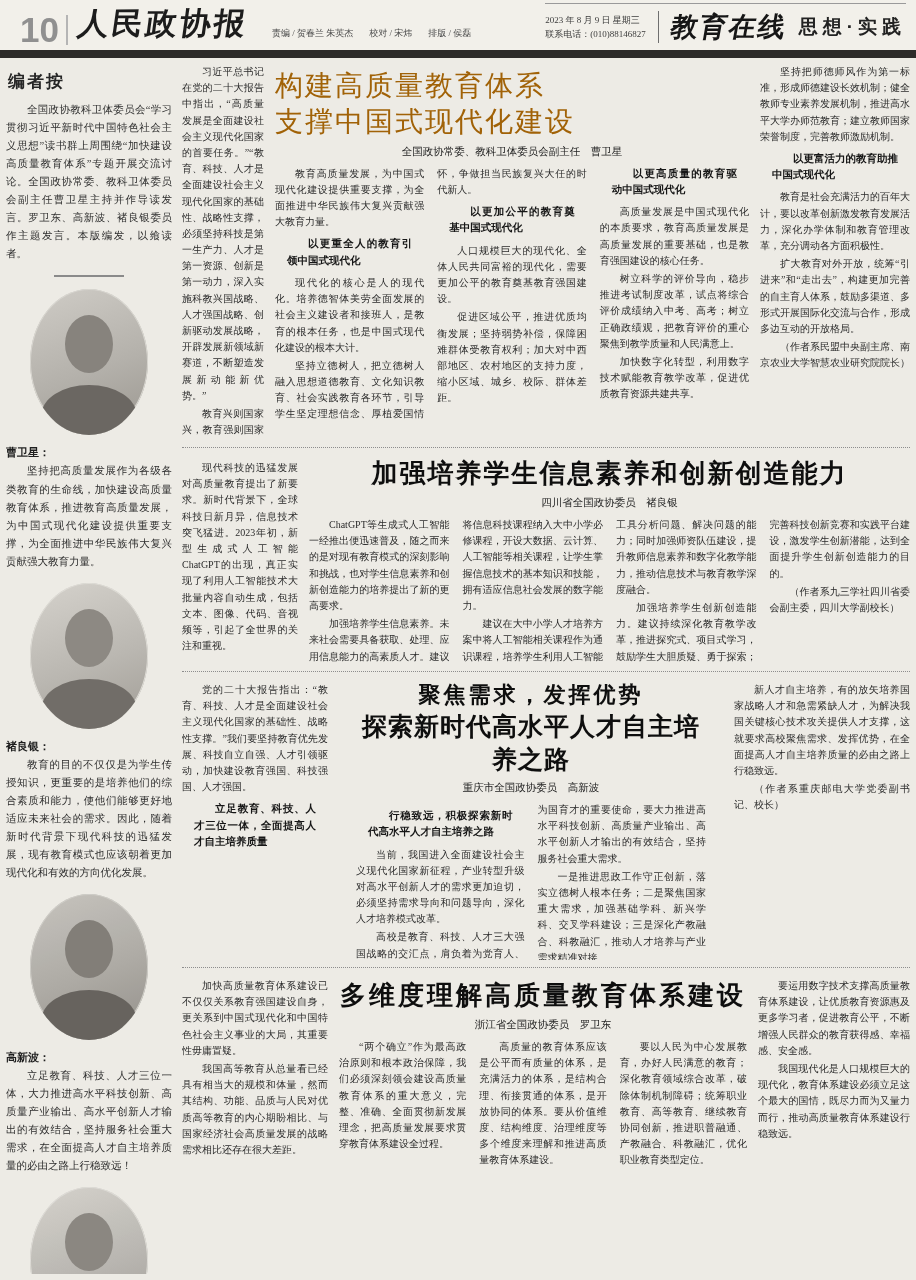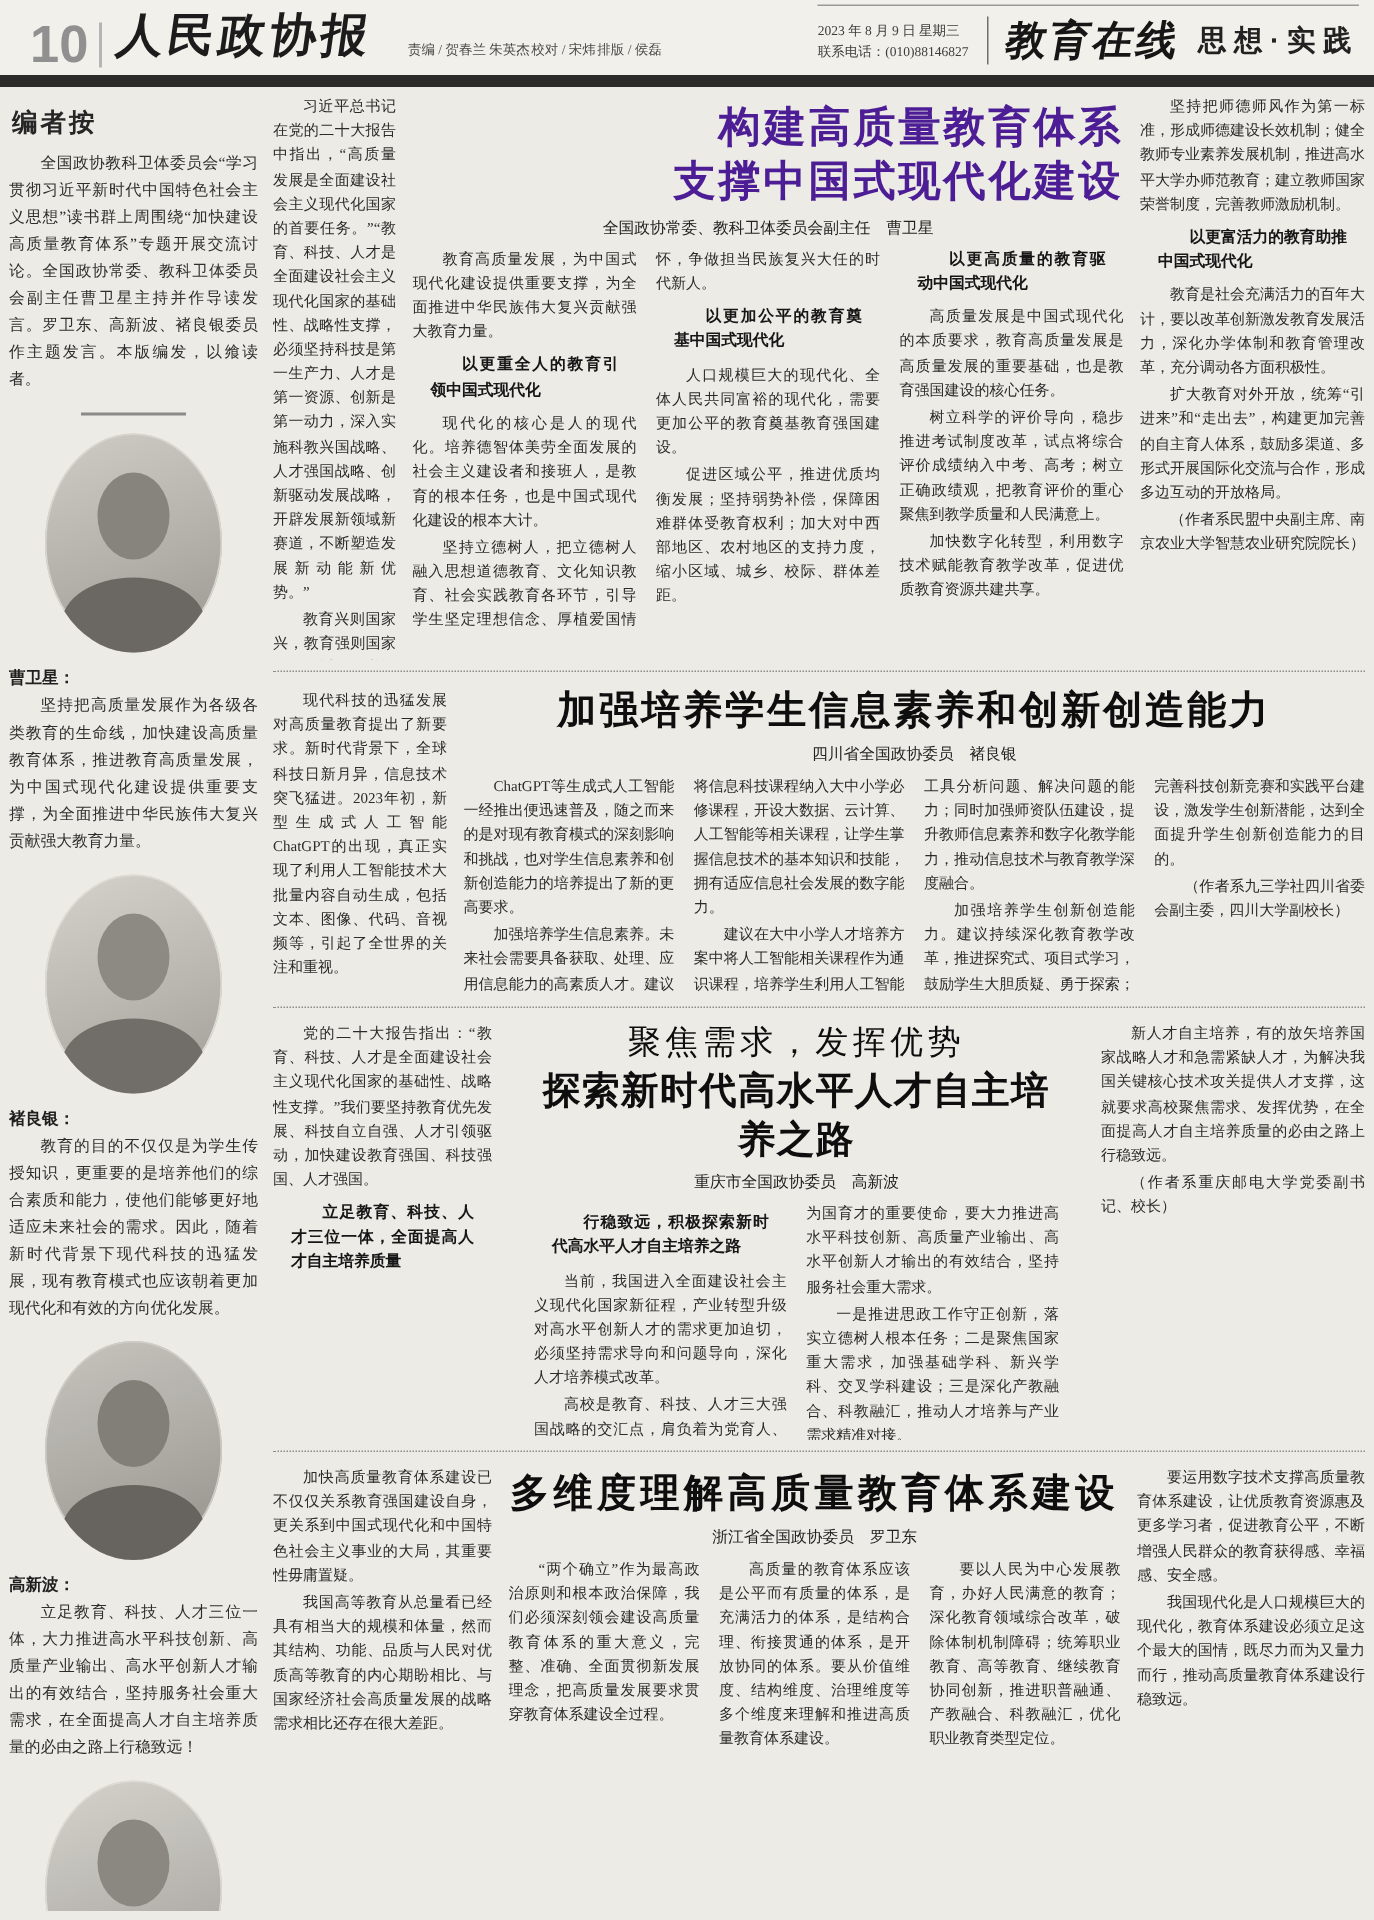--- a/index.html
+++ b/index.html
@@ -10,7 +10,7 @@
   .header{display:flex;align-items:flex-end;gap:10px;padding:8px 10px 5px 20px;height:50px;box-sizing:border-box;background:#f2f0ea;}
   .page-num{font-family:"Liberation Sans",sans-serif;font-size:35px;font-weight:bold;color:#909090;line-height:.85;border-right:2px solid #b5b5b5;padding-right:7px;}
   .masthead{font-size:31px;font-weight:bold;color:#1c1c1c;letter-spacing:3px;transform:skewX(-8deg);white-space:nowrap;}
-  .editors{display:flex;gap:1px;font-size:9px;color:#4a4a4a;padding:0 0 5px 14px;white-space:nowrap;}
+  .editors{display:flex;gap:16px;font-size:9px;color:#4a4a4a;padding:0 0 5px 14px;white-space:nowrap;}
   .header-right{margin-left:auto;display:flex;align-items:center;gap:12px;border-top:1px solid #9a9a9a;padding-top:5px;}
   .date-block{font-size:9px;color:#3c3c3c;line-height:1.6;white-space:nowrap;}
   .vline{width:1px;height:32px;background:#6f6f6f;}

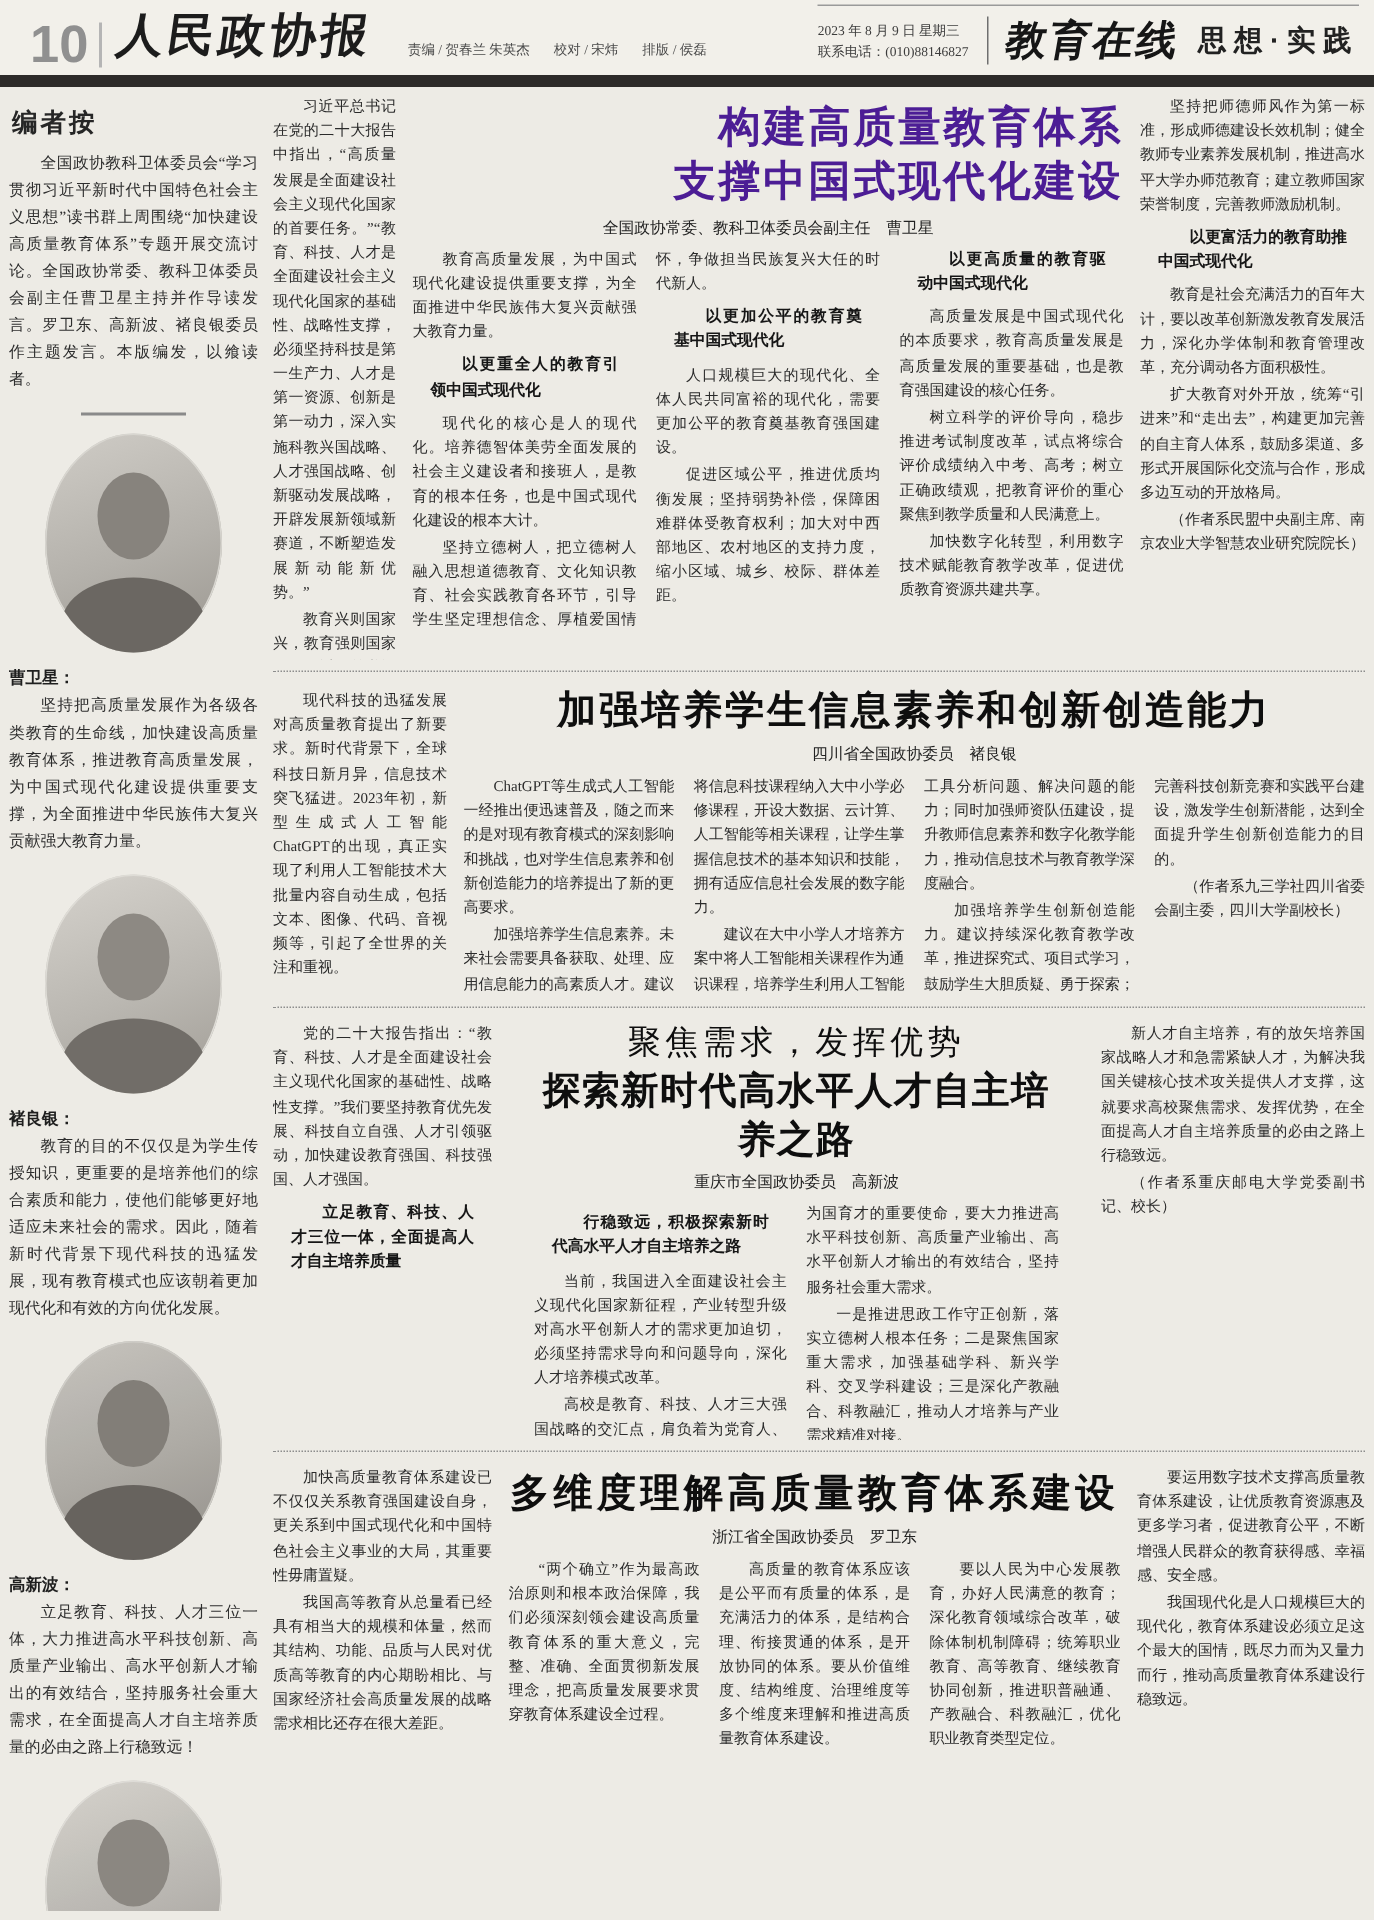--- a/index.html
+++ b/index.html
@@ -47,7 +47,7 @@
   .a1{display:flex;gap:11px;height:378px;overflow:hidden;}
   .a1-intro{width:82px;flex:none;overflow:hidden;padding-top:2px;}
   .a1-center{flex:1;min-width:0;display:flex;flex-direction:column;overflow:hidden;}
-  .a1-headline{text-align:right;font-size:28px;font-weight:bold;line-height:1.28;letter-spacing:2px;color:#4c1d95;margin-top:6px;}
+  .a1-headline{text-align:left;font-size:28px;font-weight:normal;line-height:1.28;letter-spacing:2px;color:#a16207;margin-top:6px;}
   .a1-cols{column-count:3;column-gap:13px;flex:1;overflow:hidden;}
   .a1-right{width:150px;flex:none;overflow:hidden;padding-top:2px;}
   

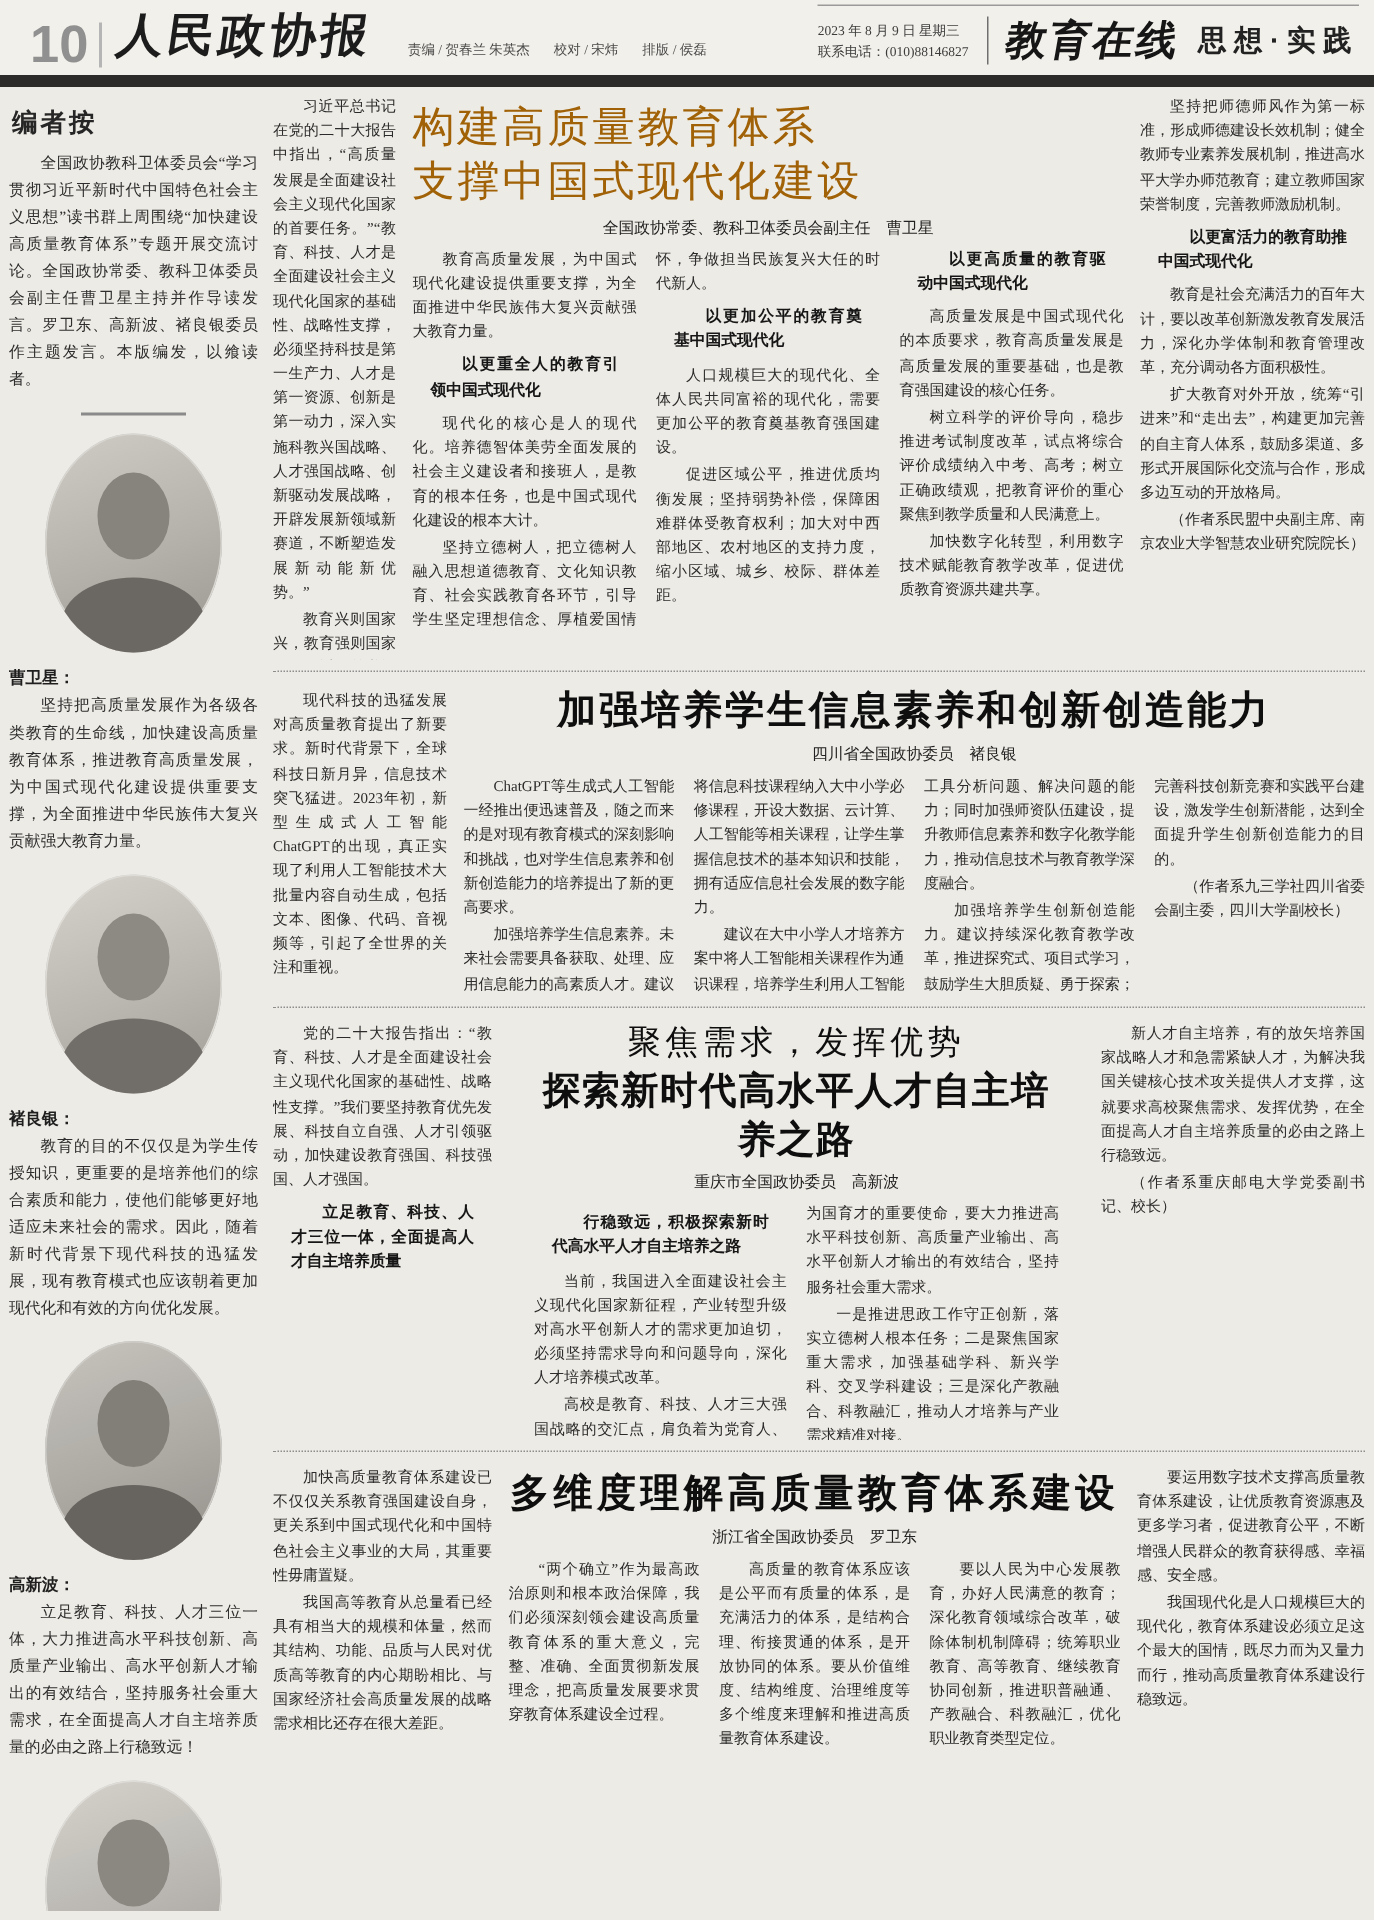--- a/index.html
+++ b/index.html
@@ -60,7 +60,7 @@
   .a3{display:flex;gap:28px;height:282px;overflow:hidden;}
   .a3-left{width:146px;flex:none;overflow:hidden;padding-top:4px;}
   .a3-center{flex:1;min-width:0;display:flex;flex-direction:column;overflow:hidden;}
-  .a3-h1{text-align:center;font-size:22px;font-weight:normal;letter-spacing:3px;color:#0e0e0e;margin-top:2px;}
+  .a3-h1{text-align:center;font-size:22px;font-weight:bold;letter-spacing:3px;color:#0e0e0e;margin-top:2px;}
   .a3-h2{text-align:center;font-size:25px;font-weight:bold;letter-spacing:1px;color:#0e0e0e;}
   .a3-cols{column-count:2;column-gap:13px;flex:1;overflow:hidden;}
   .a3-right{width:176px;flex:none;overflow:hidden;padding-top:4px;}

